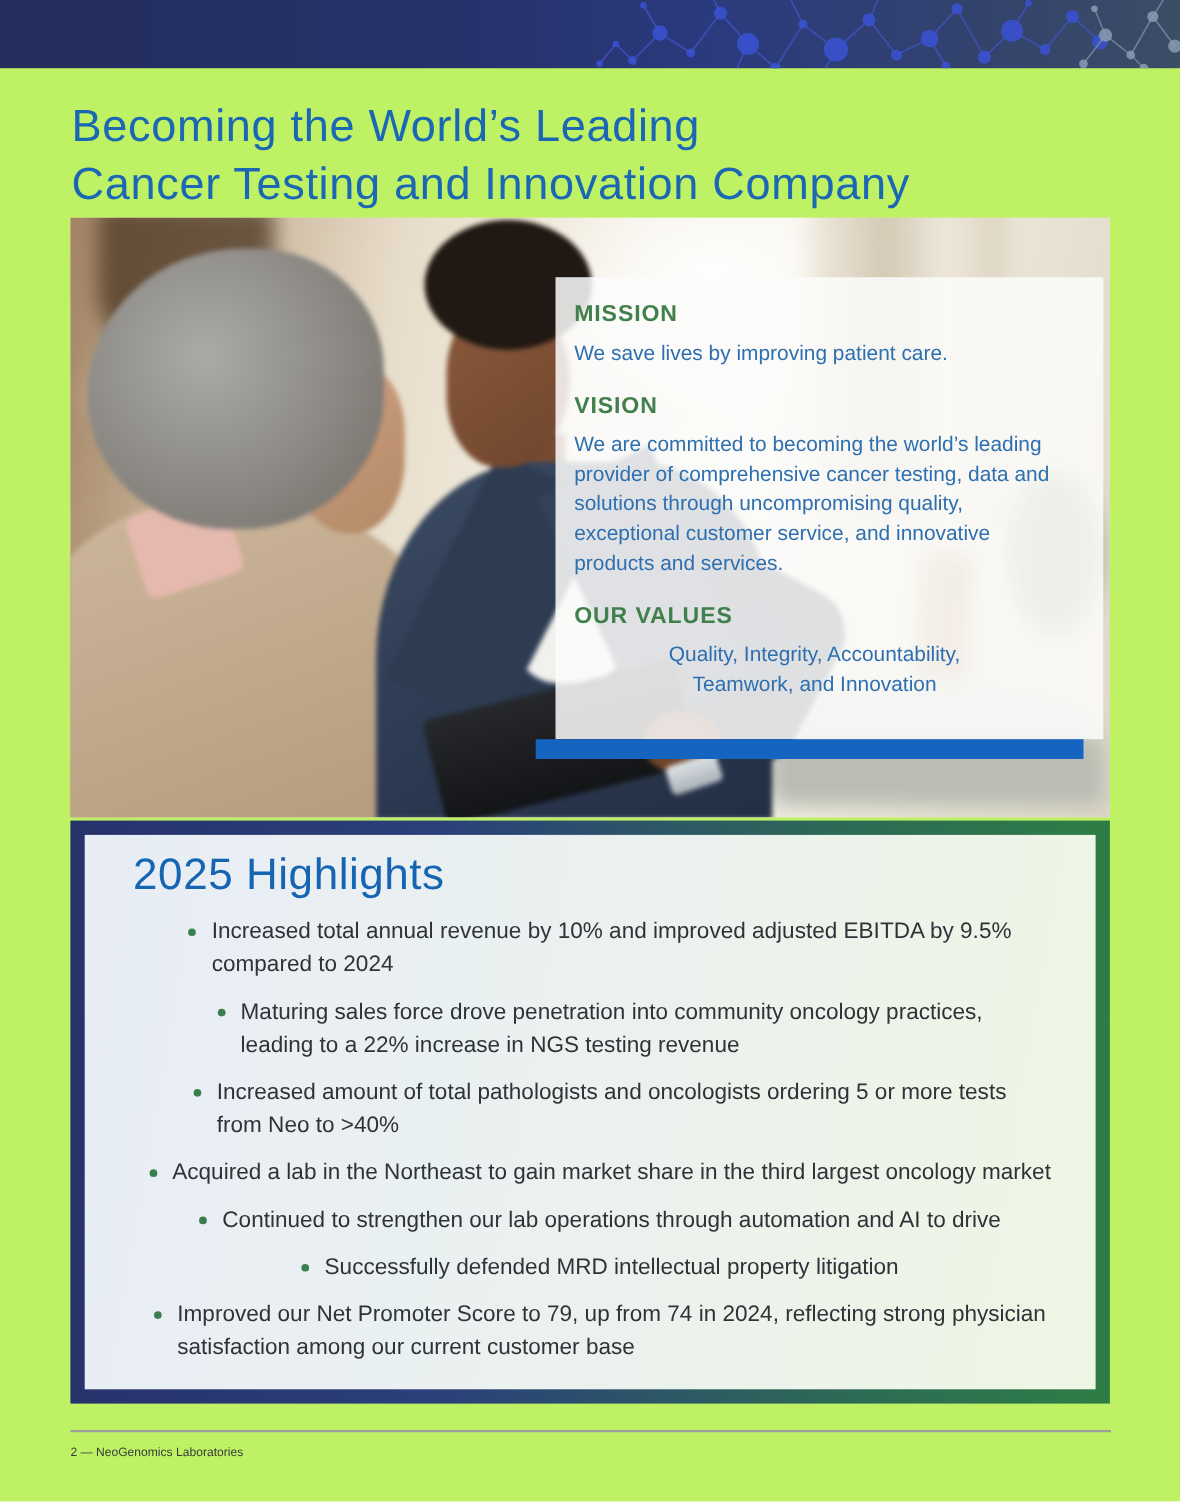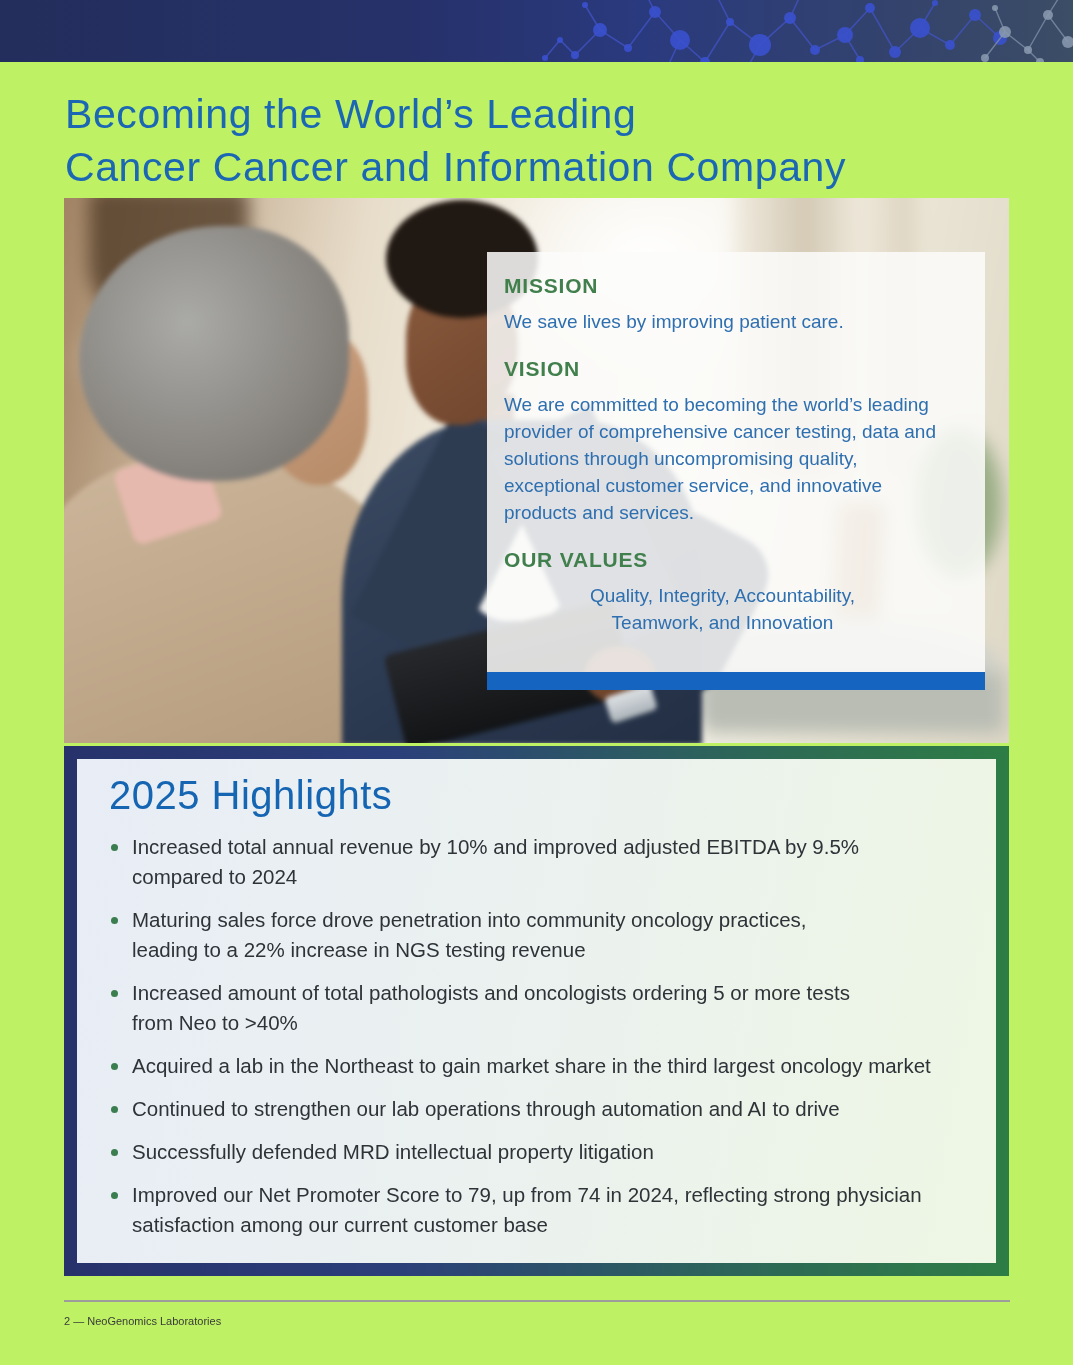--- a/index.html
+++ b/index.html
@@ -155,7 +155,7 @@
 
   <div class="page-title">
     <span class="hl-line">Becoming the World’s Leading</span>
-    <span class="hl-line">Cancer Cancer and Information Company</span>
+    <span class="hl-line">Cancer Testing and Innovation Company</span>
   </div>
 
   <div class="photo">

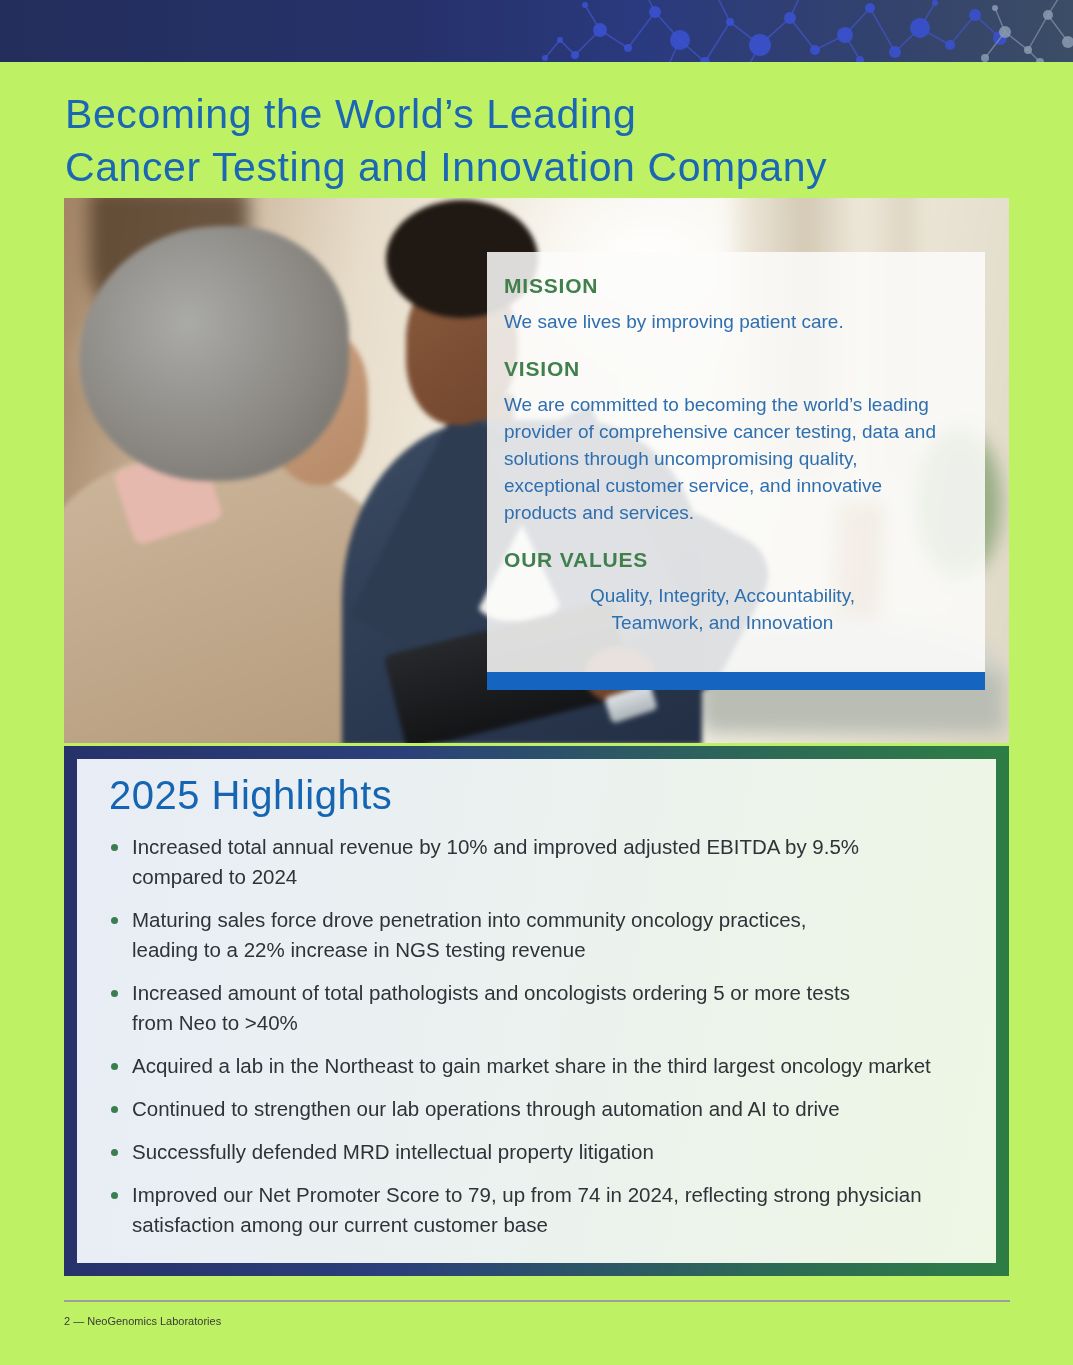--- a/index.html
+++ b/index.html
@@ -60,7 +60,7 @@
 
   
   .panel {
-    position:absolute; left:423px; top:54px; width:498px; height:420px;
+    position:absolute; left:441px; top:54px; width:498px; height:420px;
     background:rgba(251,251,250,0.86); padding:22px 44px 0 17px;
   }
   .panel h3 { color:#41804d; font-size:21px; font-weight:bold; letter-spacing:0.8px; margin-bottom:10px; }

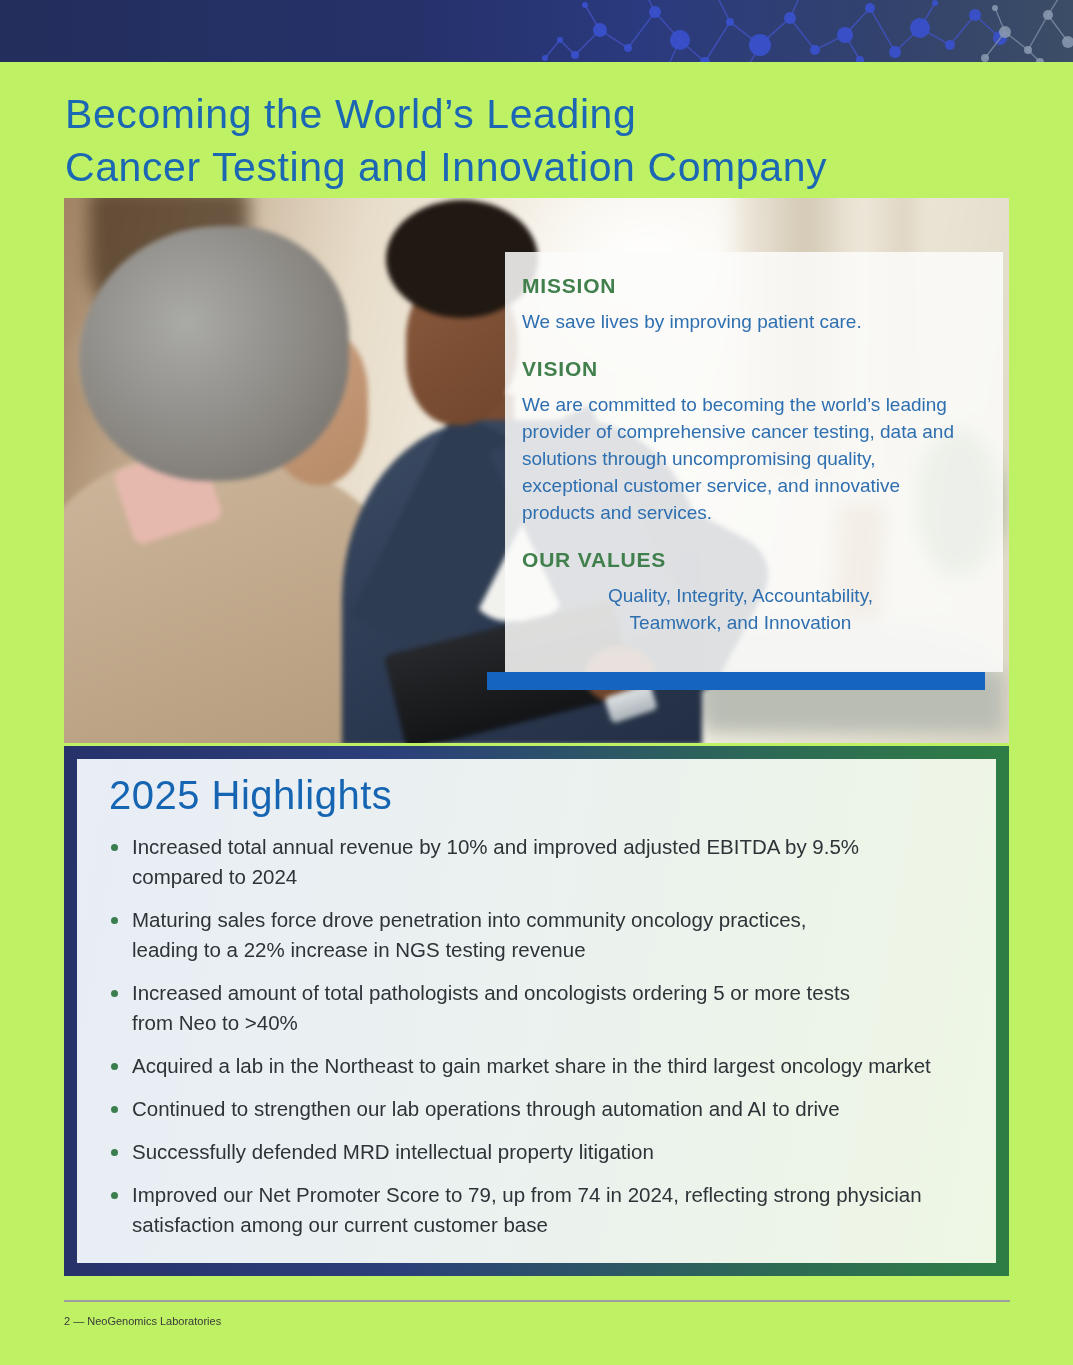--- a/index.html
+++ b/index.html
@@ -78,7 +78,7 @@
   .hl-inner {
     position:absolute; inset:13px;
     background:linear-gradient(100deg,#e8edf6 0%,#ebf2ee 55%,#eef6e4 100%);
-    padding:14px 28px 0 32px;
+    padding:14px 28px 0 44px;
   }
   .hl-title { color:#1565b2; font-size:40px; font-weight:400; letter-spacing:0.5px; margin-bottom:14px; }
   .hl-list { list-style:none; }

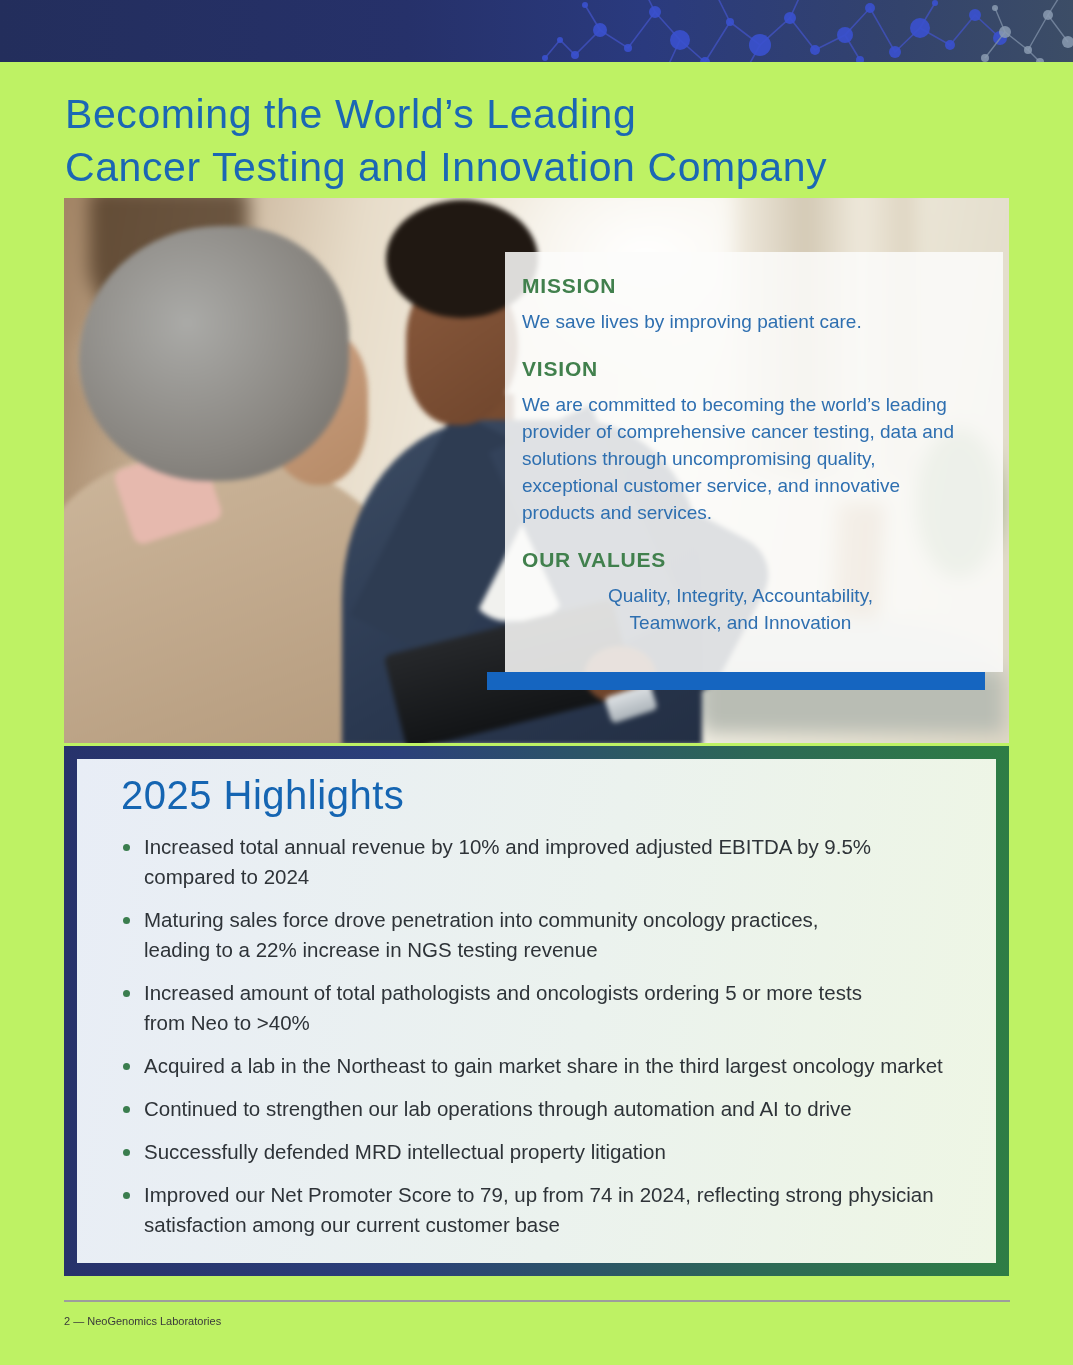--- a/index.html
+++ b/index.html
@@ -82,7 +82,7 @@
   }
   .hl-title { color:#1565b2; font-size:40px; font-weight:400; letter-spacing:0.5px; margin-bottom:14px; }
   .hl-list { list-style:none; }
-  .hl-list li { display:flex; align-items:flex-start; margin-bottom:13px; }
+  .hl-list li { display:flex; align-items:flex-start; margin-bottom:13px;justify-content:center; }
   .dot { flex:0 0 auto; width:7px; height:7px; border-radius:50%; background:#3a7d4e; margin:12px 14px 0 2px; }
   .hl-text { color:#2e3338; font-size:20.5px; line-height:30px; }
   .hl-line { display:block; }

